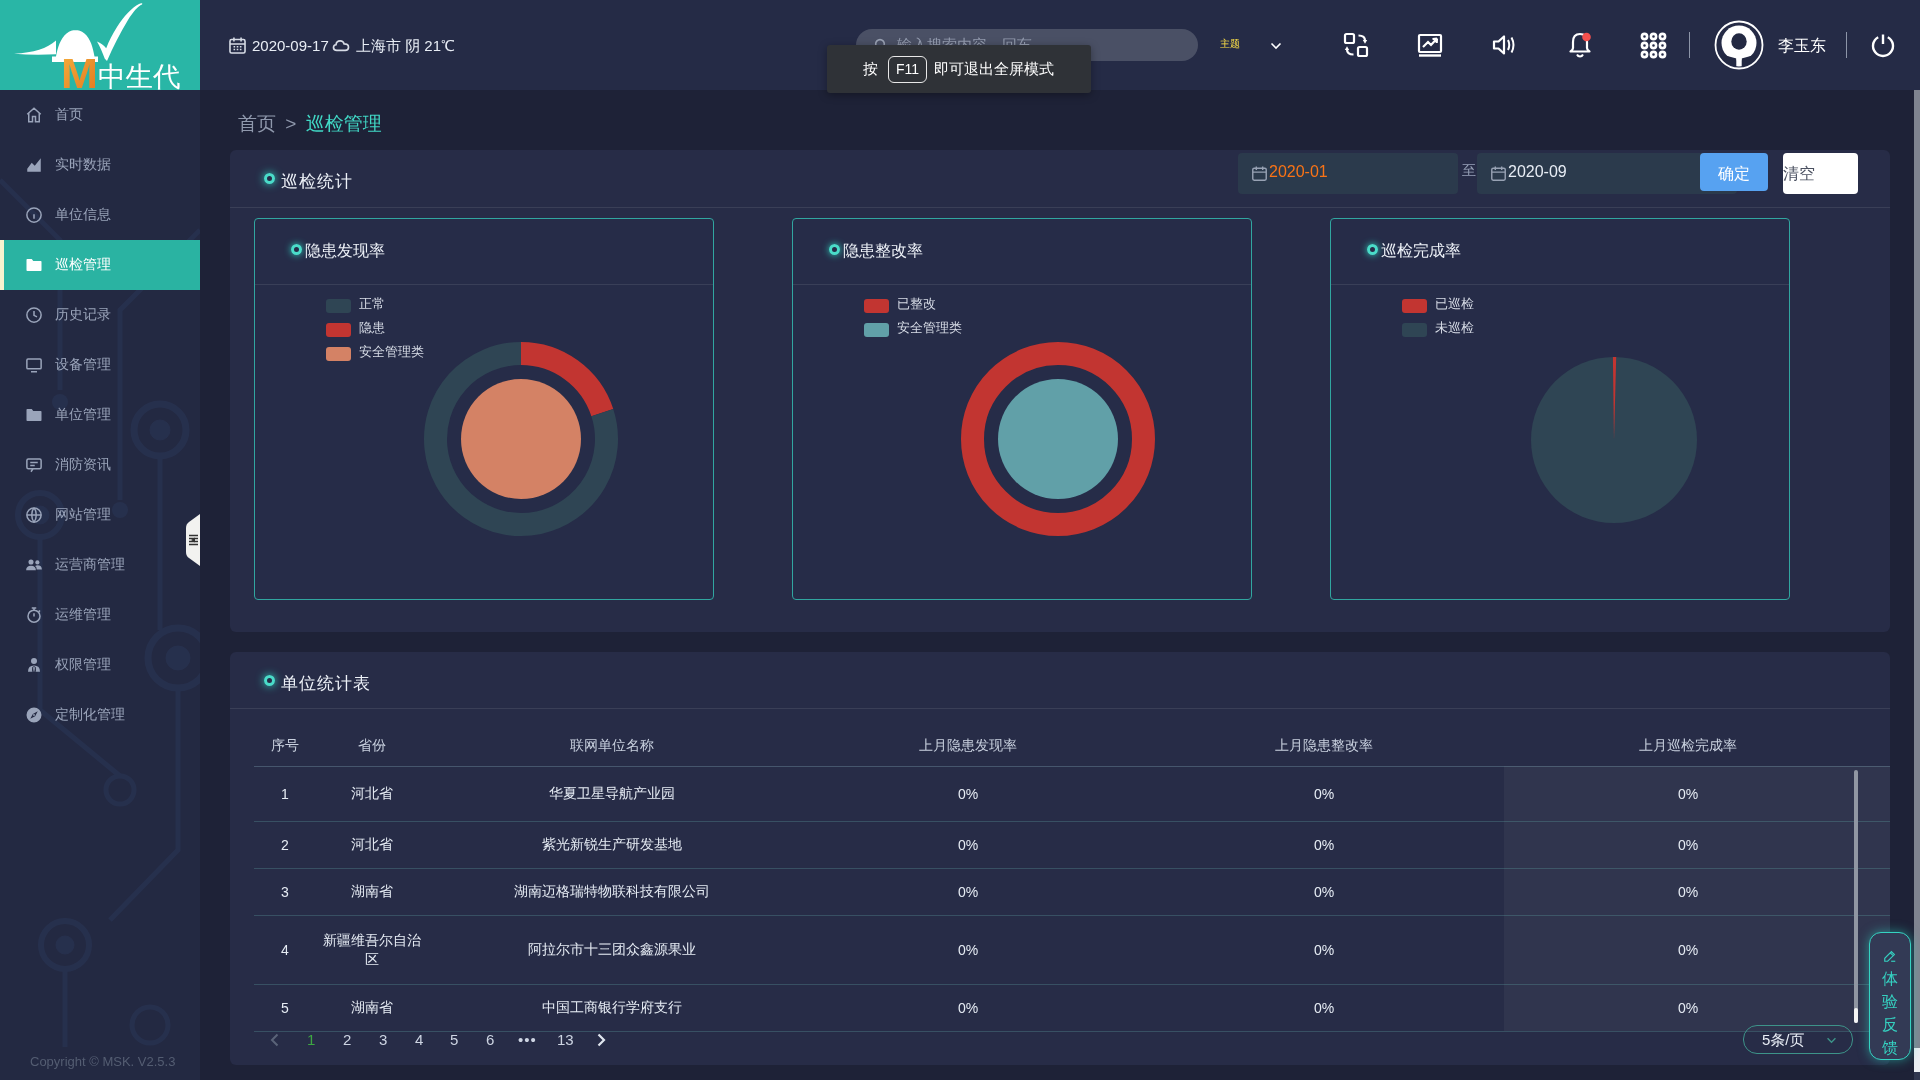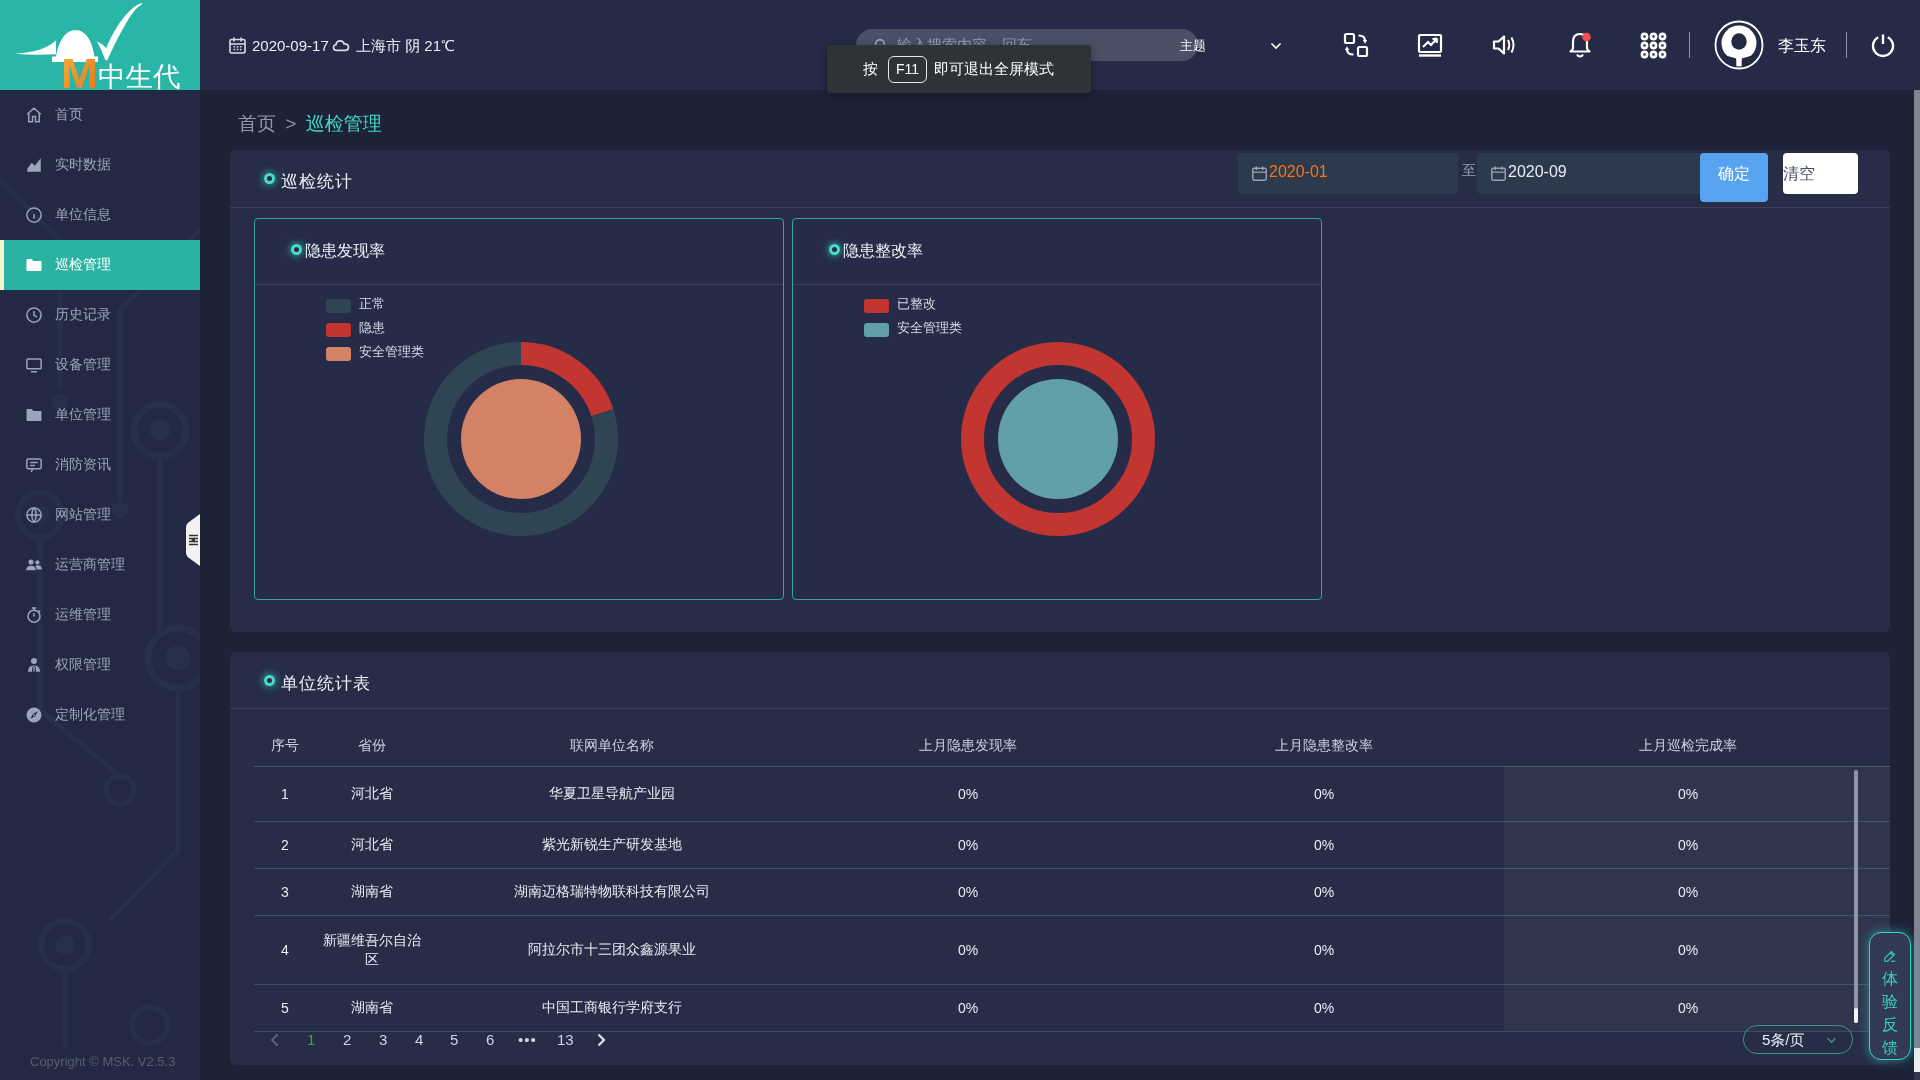--- a/index.html
+++ b/index.html
@@ -156,7 +156,7 @@
 <span style="margin-left:10px;border:1px solid #e8e8e8;border-radius:6px;padding:4px 7px 5px;font-size:14px">F11</span>
 <span style="margin-left:7px">即可退出全屏模式</span>
 </div>
-<div class="abs" style="left:980px;top:37px;color:#ffffff;font-size:13px">主题</div>
+<div class="abs" style="left:1020px;top:37px;color:#fde047;font-size:10px">主题</div>
 <svg class="abs" style="left:1070px;top:42px" width="12" height="8" viewBox="0 0 12 8" fill="none" stroke="#fff" stroke-width="1.6">
       <path d="M1.5 1.5 L6 6 L10.5 1.5"></path>
     </svg>

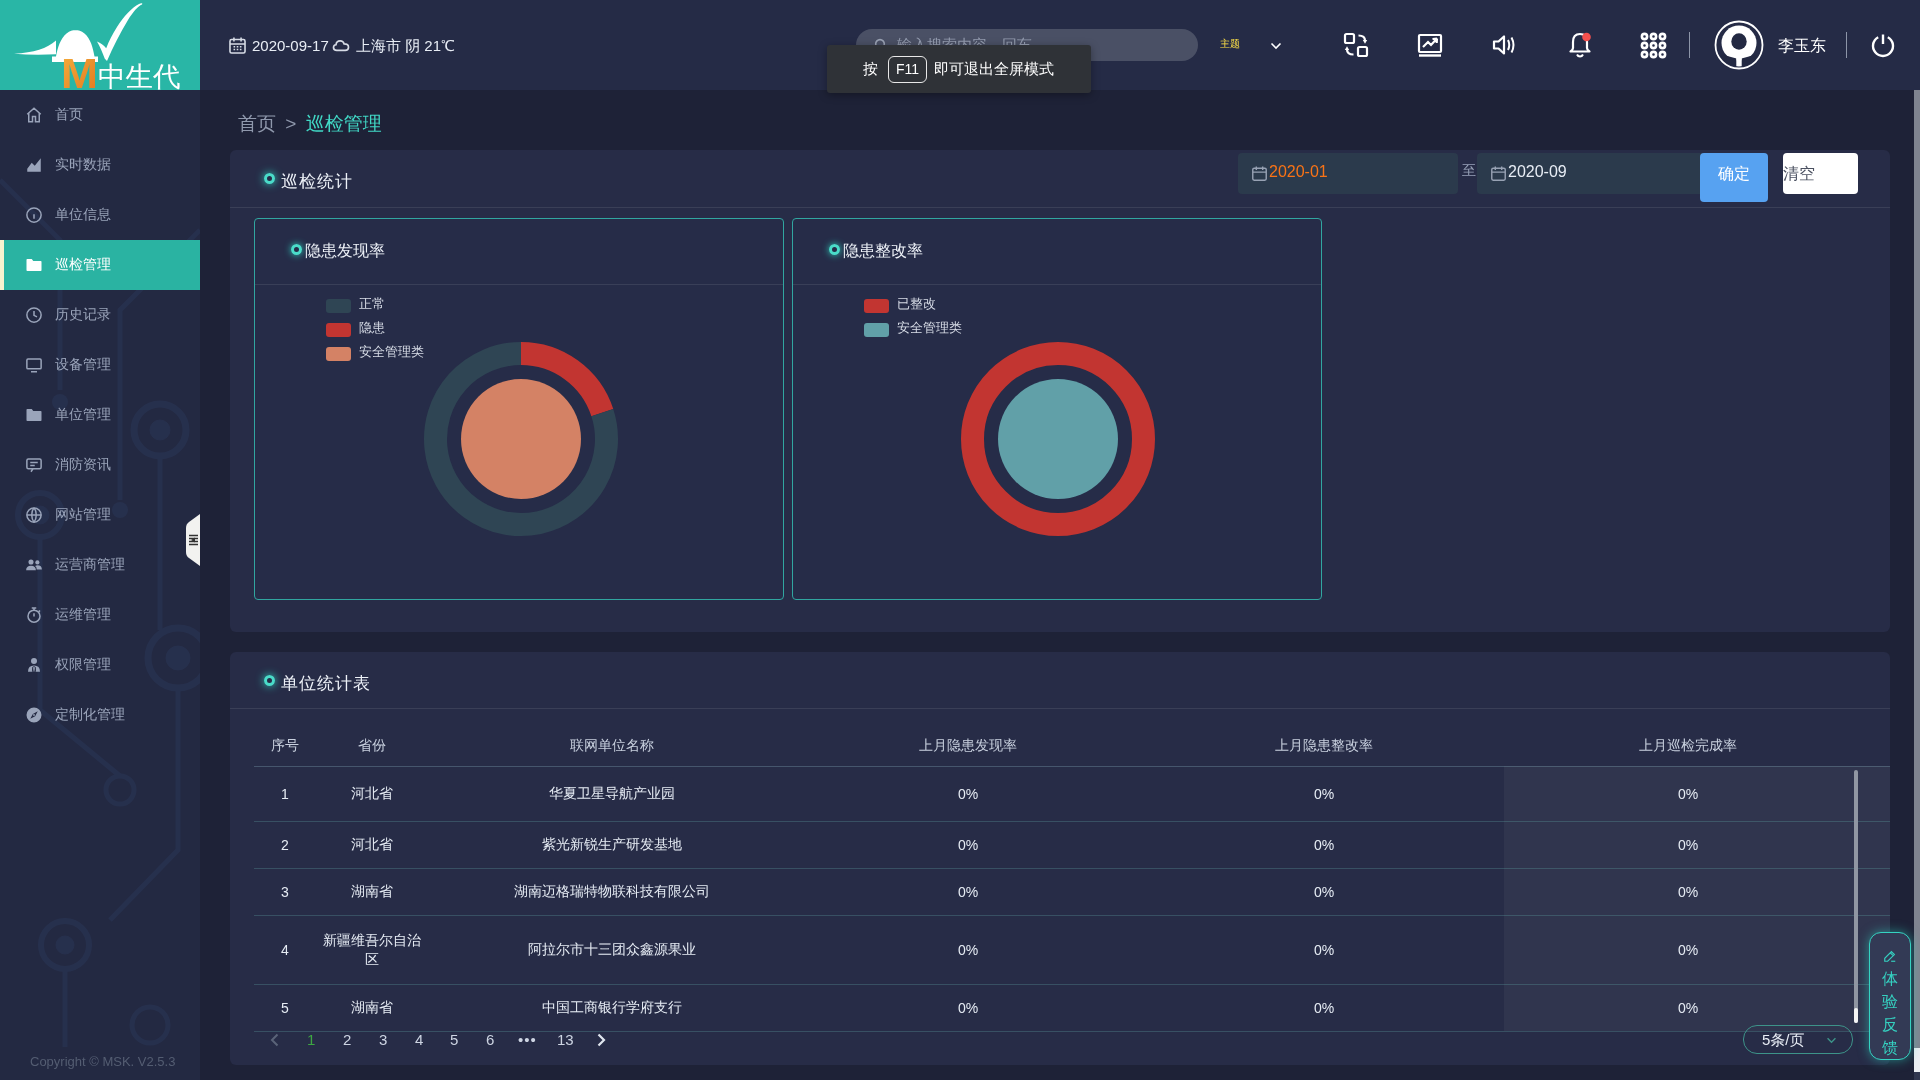--- a/index.html
+++ b/index.html
@@ -239,7 +239,7 @@
         </svg>
 <div class="abs" style="left:31px;top:10px;color:#e8edf5;font-size:16px">2020-09</div>
 </div>
-<div class="abs" style="left:1470px;top:3px;width:68px;height:49px;background:#57a2f1;border-radius:4px;color:#fff;font-size:16px;text-align:center;line-height:41px">确定</div>
+<div class="abs" style="left:1470px;top:3px;width:68px;height:38px;background:#57a2f1;border-radius:4px;color:#fff;font-size:16px;text-align:center;line-height:41px">确定</div>
 <div class="abs" style="left:1553px;top:3px;width:75px;height:41px;background:#fff;border-radius:4px;color:#4a5060;font-size:16px;text-align:left;line-height:41px">清空</div>
 
 <div class="card" style="left:24px">

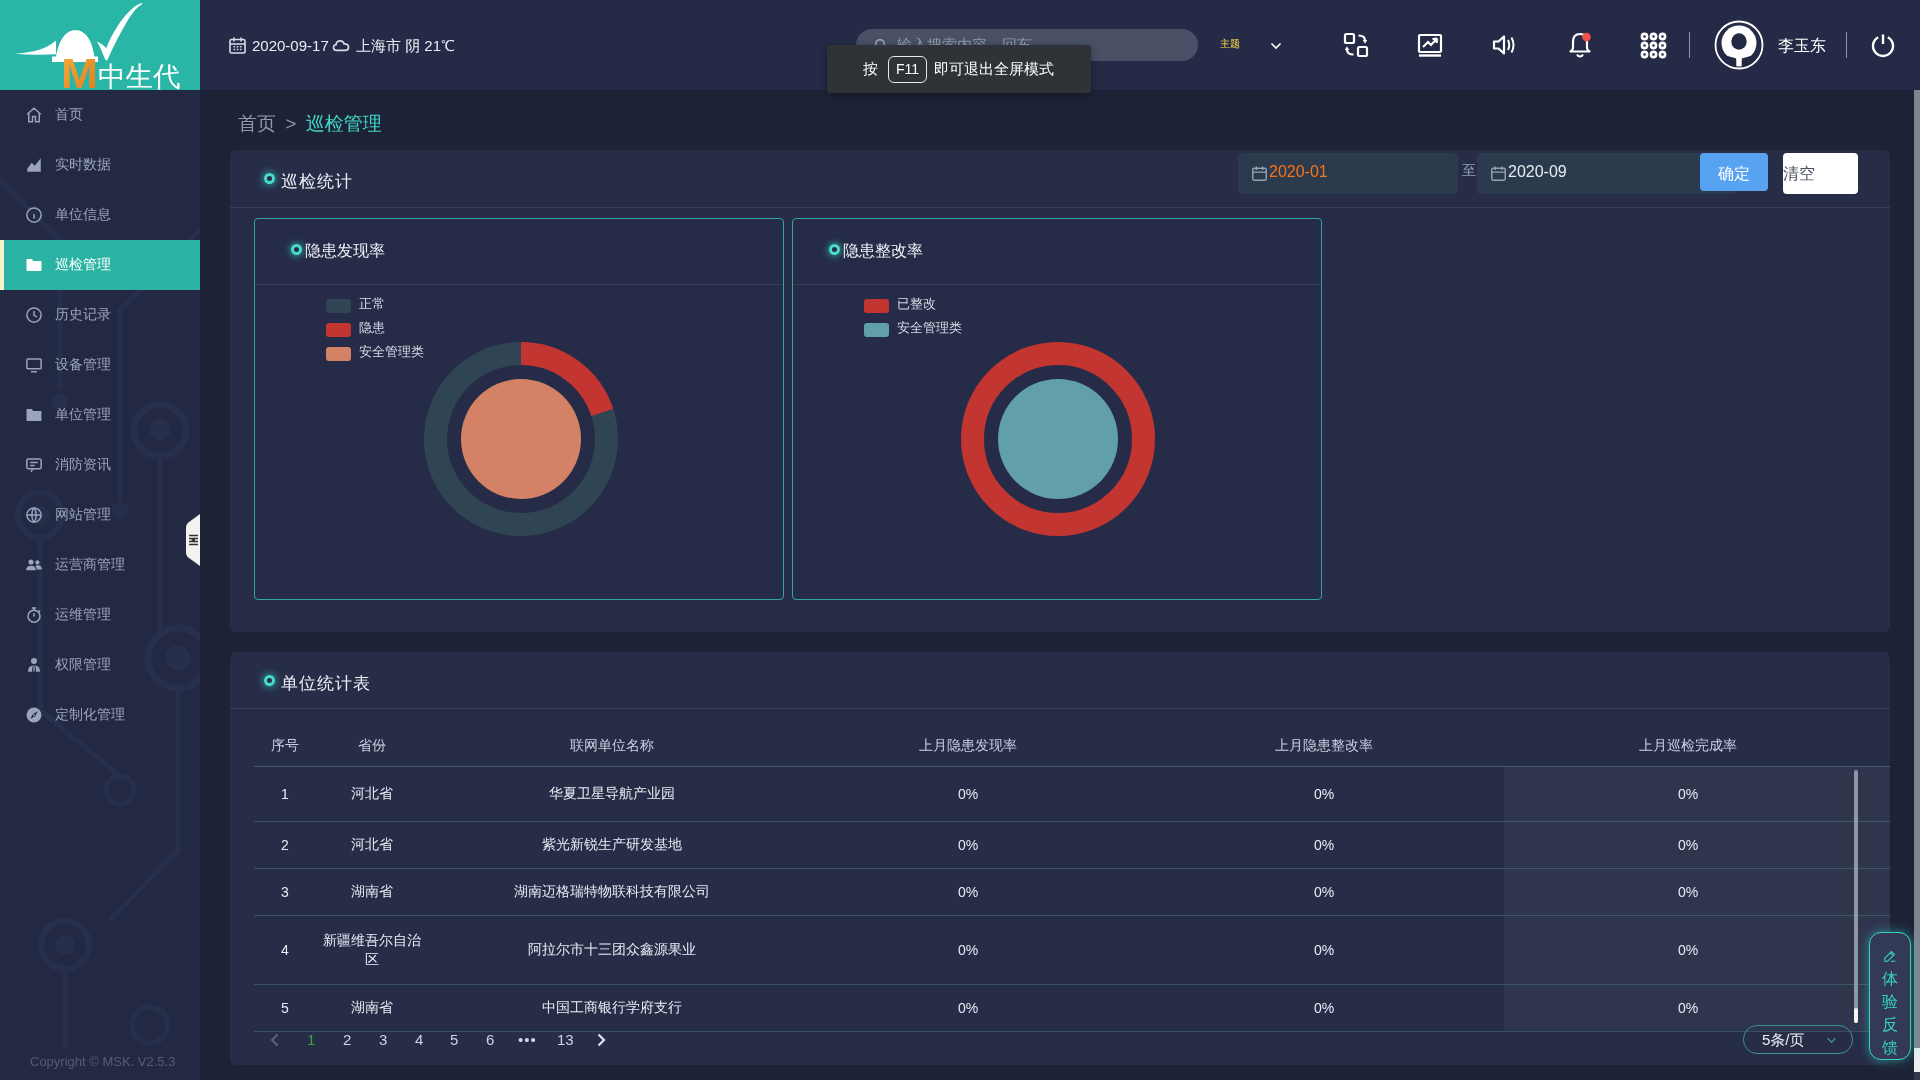--- a/index.html
+++ b/index.html
@@ -21,7 +21,7 @@
 .ptitle{position:absolute;font-size:17px;color:#eef2f8;letter-spacing:1px}
 .dotc{position:absolute;width:11px;height:11px;border:3px solid #4adcc9;border-radius:50%;box-shadow:0 0 8px #2ed3c0}
 .pline{position:absolute;left:0;width:100%;height:1px;background:rgba(255,255,255,0.09)}
-.card{position:absolute;top:68px;width:530px;height:382px;border:1px solid #31a6a0;border-radius:4px;background:#262c48}
+.card{position:absolute;top:68px;width:460px;height:382px;border:1px solid #31a6a0;border-radius:4px;background:#262c48}
 .ctitle{position:absolute;top:22px;left:50px;font-size:16px;color:#eef2f8}
 .cdot{position:absolute;top:25px;left:36px;width:11px;height:11px;border:3px solid #4adcc9;border-radius:50%;box-shadow:0 0 7px #2ed3c0}
 .cline{position:absolute;top:65px;left:0;width:100%;height:1px;background:rgba(255,255,255,0.09)}

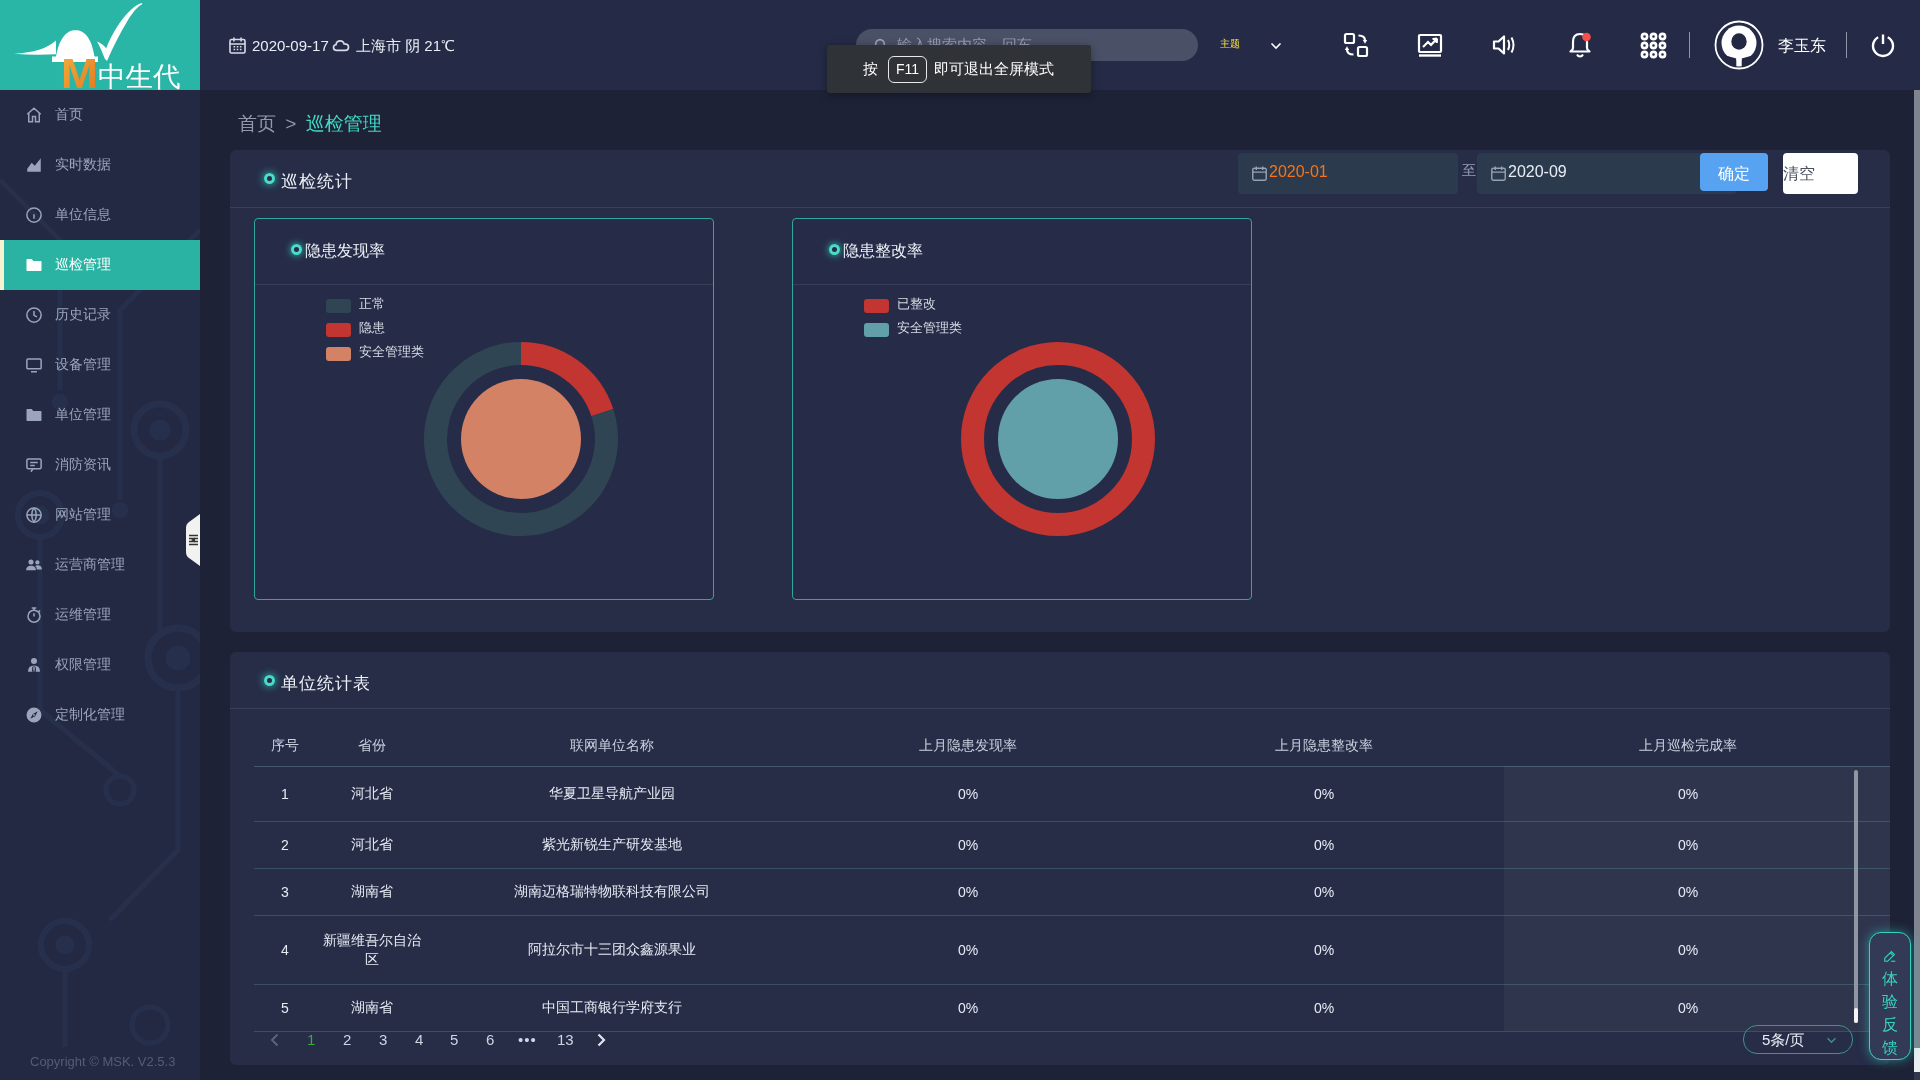--- a/index.html
+++ b/index.html
@@ -289,6 +289,25 @@
 </svg>
 </div>
 
+<div class="card" style="left:1100px">
+<span class="cdot"></span>
+        <div class="ctitle">巡检完成率</div>
+        <div class="cline"></div>
+<div class="leg" style="top:70px">
+<div class="lrow">
+            <span class="chip" style="background:#c23531"></span>
+            <span class="ltx">已巡检</span>
+          </div>
+<div class="lrow">
+            <span class="chip" style="background:#2f4554"></span>
+            <span class="ltx">未巡检</span>
+          </div>
+</div>
+<svg class="abs" style="left:83px;top:21px" width="400" height="400" viewBox="-200 -200 400 400">
+<circle cx="0" cy="0" r="83" fill="#2f4554"></circle>
+<path d="M 0 0 L -1.1 -83 L 2.2 -83 Z" fill="#c23531"></path>
+</svg>
+</div>
 </div>
 
 <div class="panel" id="p2" style="top:562px;height:413px">

